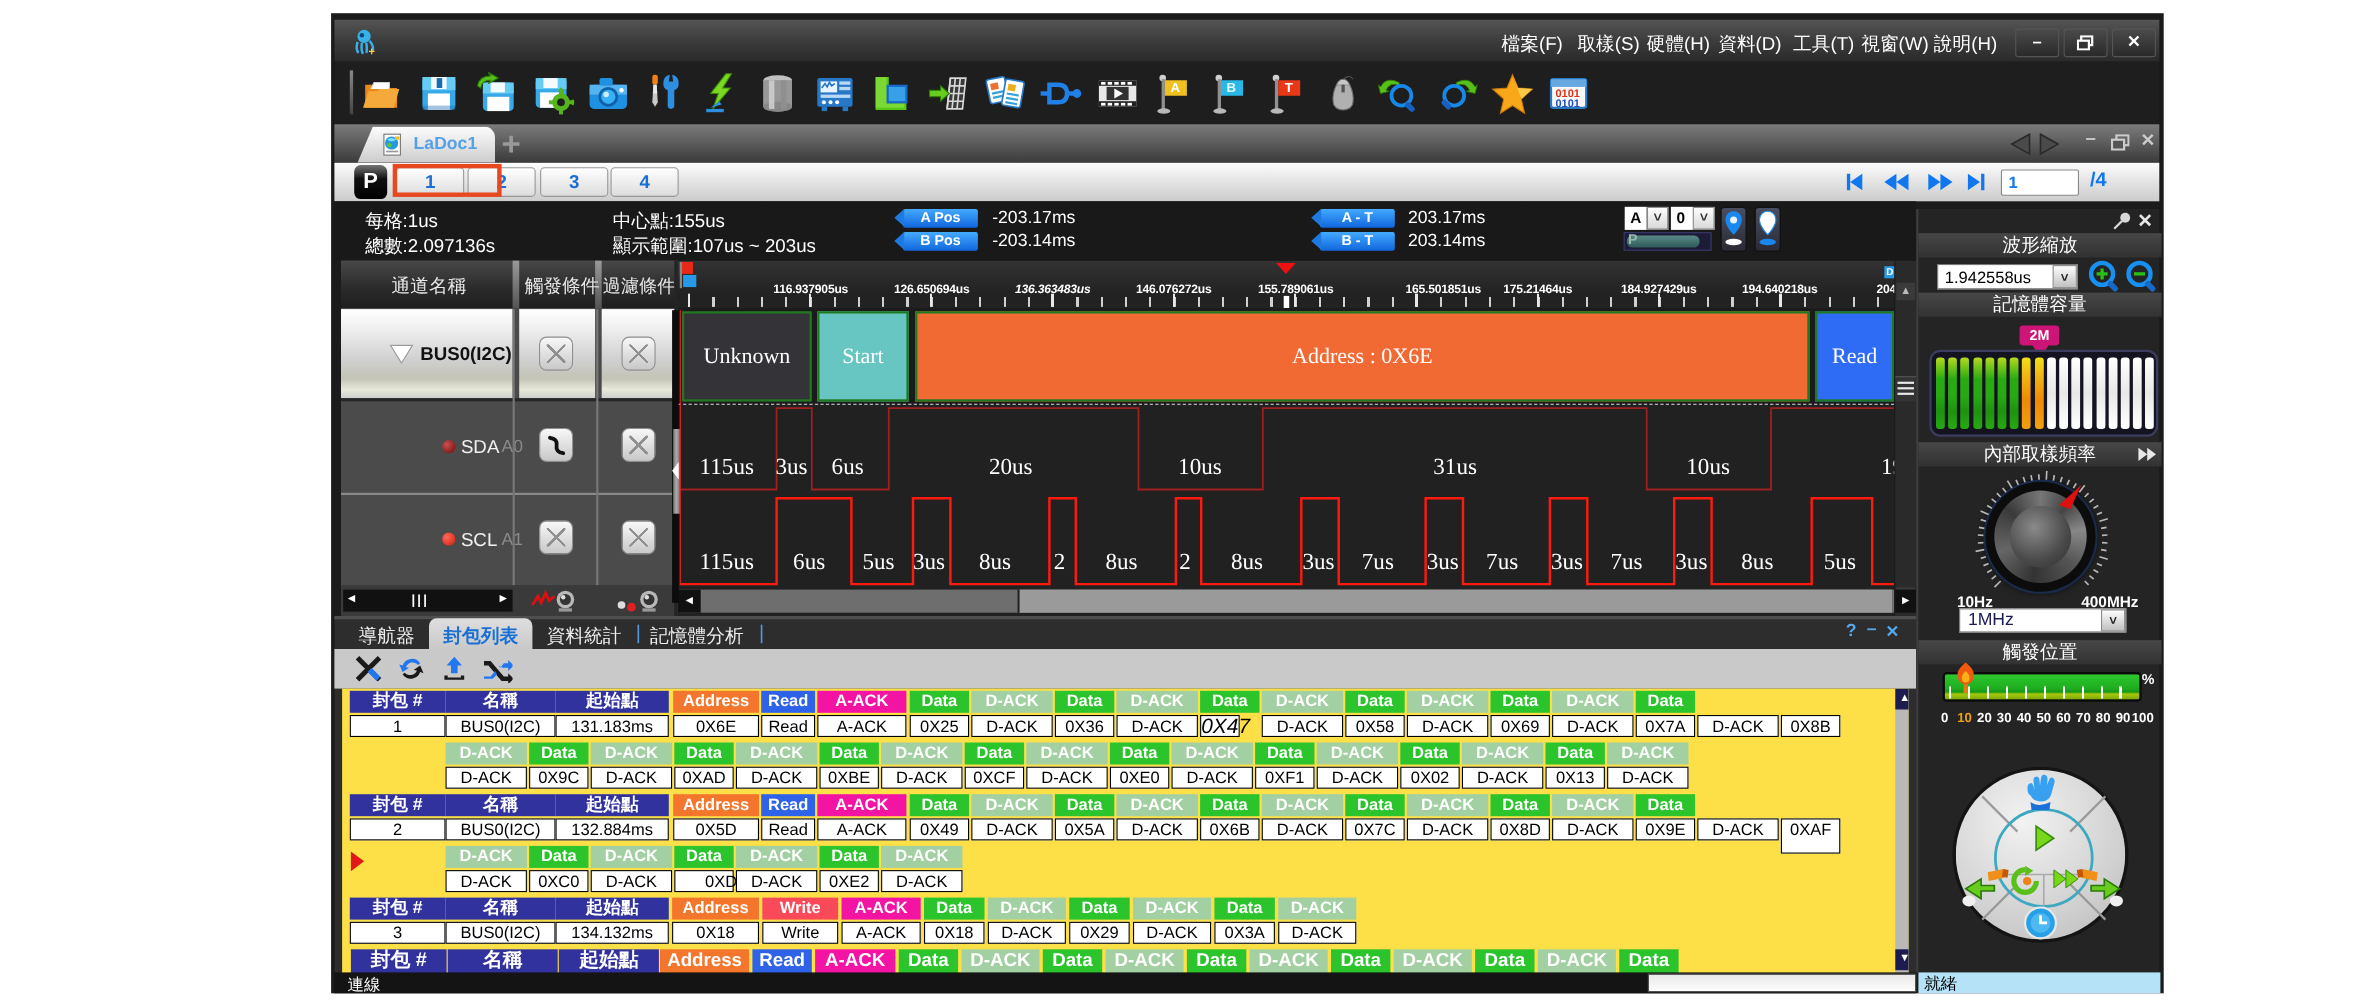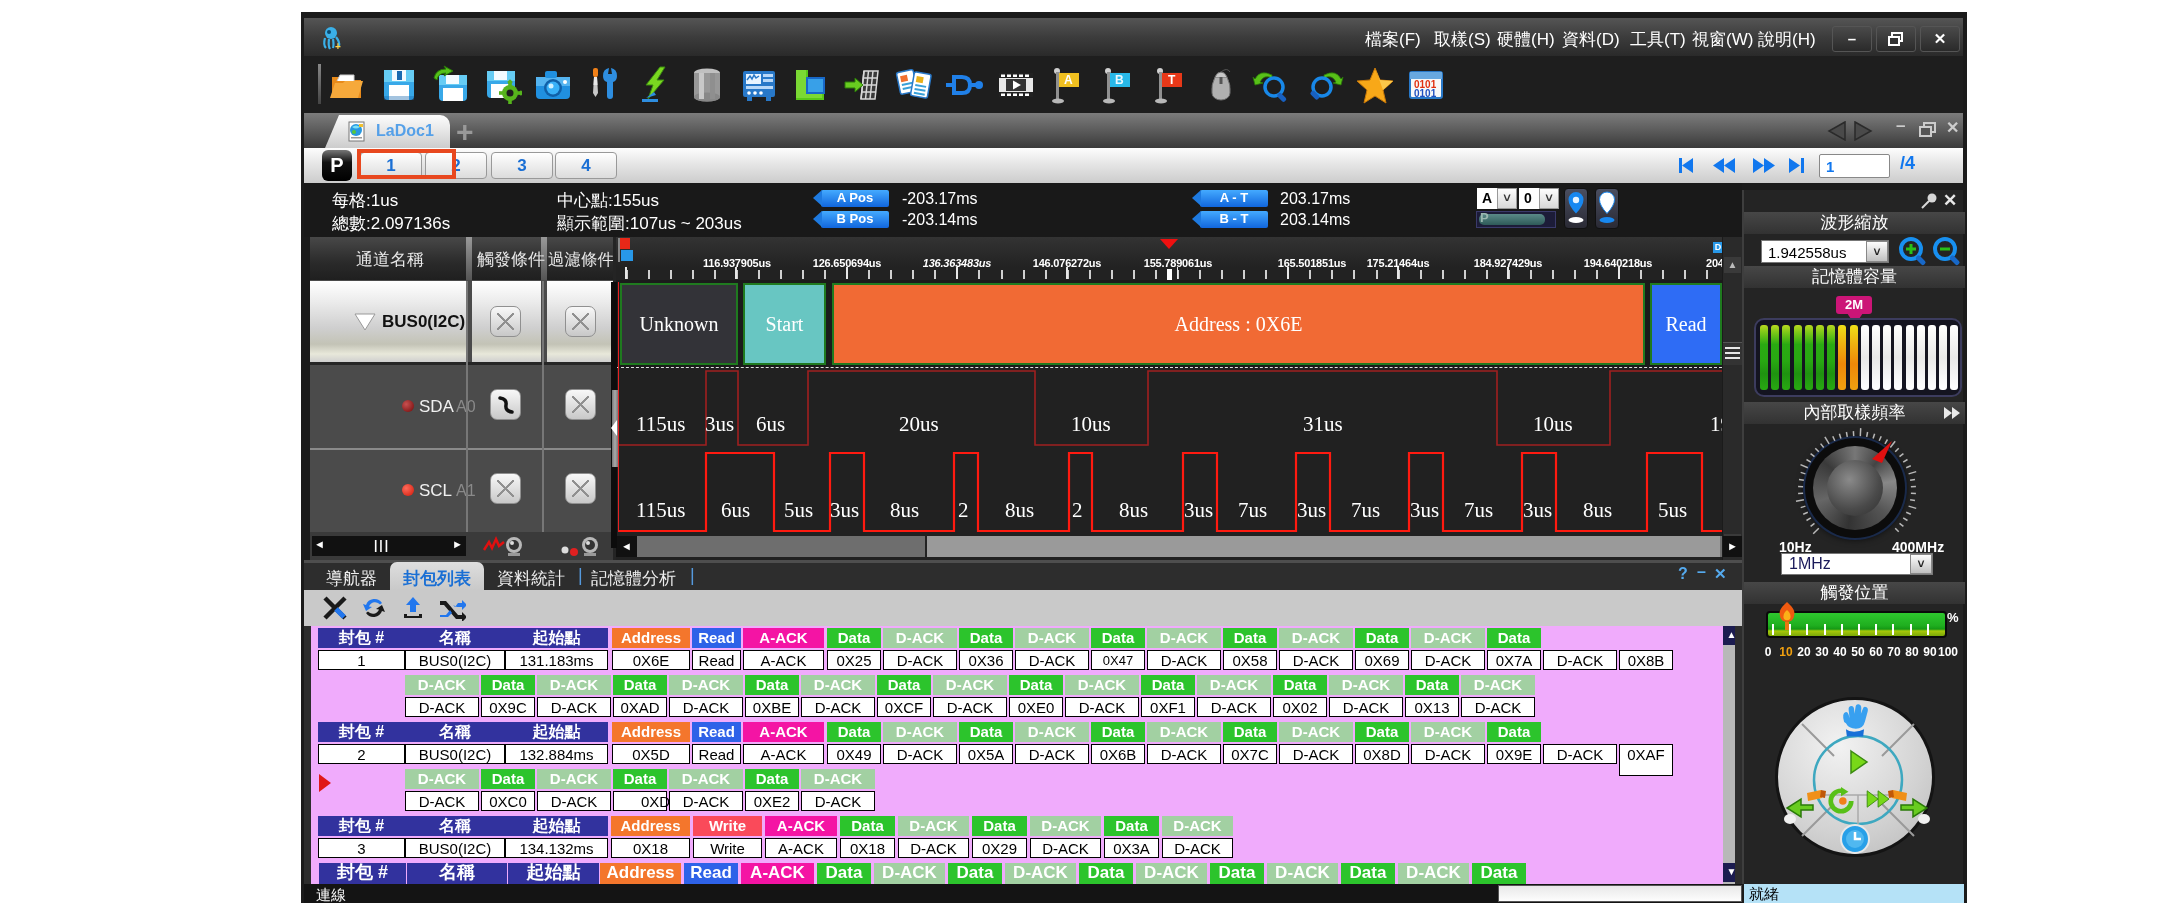--- a/index.html
+++ b/index.html
@@ -42,7 +42,7 @@
 #ticks{position:absolute;left:0;top:33px;width:1106px;height:9px;background:repeating-linear-gradient(90deg,transparent 0px,transparent 9.5px,#d0d0d0 9.5px,#d0d0d0 11.5px,transparent 11.5px,transparent 22.06px);}
 #bottompanel{position:absolute;left:3px;top:548px;width:1438px;height:330px;background:#2d2d2d;}
 #bicons{position:absolute;left:0;top:30px;width:100%;height:36px;background:#c9c9c9;}
-#ptable{position:absolute;left:7px;top:66px;width:1424px;height:260px;background:#f0abfc;overflow:hidden;}
+#ptable{position:absolute;left:7px;top:66px;width:1424px;height:260px;background:#fde047;overflow:hidden;}
 .hc{position:absolute;height:20px;color:#fff;font-size:15px;font-weight:bold;text-align:center;line-height:19px;}
 .vc{position:absolute;height:20px;color:#000;font-size:15px;text-align:center;line-height:19px;background:#fff;border:1px solid #000;}
 

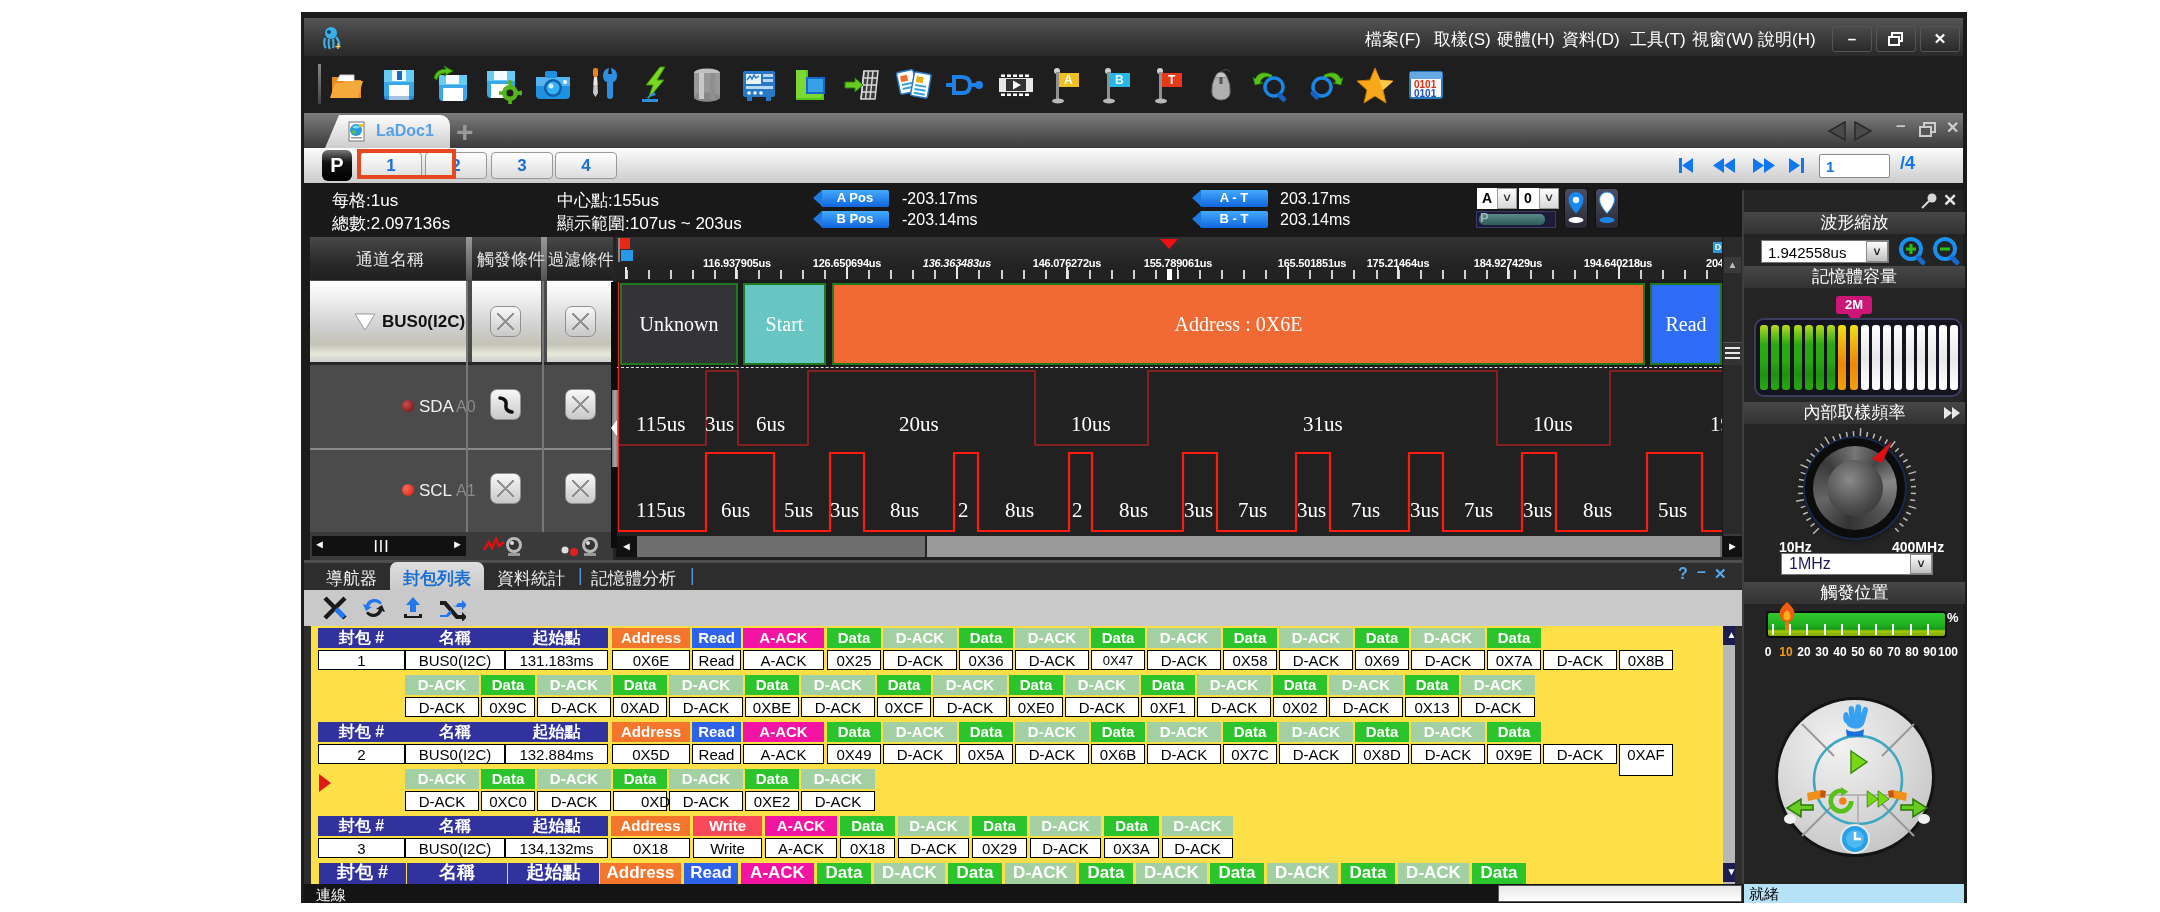--- a/index.html
+++ b/index.html
@@ -548,7 +548,7 @@
 <div class="vc" style="left:572px;top:24px;width:74px;height:20px;font-size:15px;">D-ACK</div>
 <div class="vc" style="left:648px;top:24px;width:54px;height:20px;font-size:15px;">0X36</div>
 <div class="vc" style="left:704px;top:24px;width:74px;height:20px;font-size:15px;">D-ACK</div>
-<div class="vc" style="left:780px;top:24px;width:54px;height:20px;font-size:13px;">0X47</div>
+<div class="vc" style="left:780px;top:24px;width:36px;height:20px;font-size:19px;font-style:italic;">0X47</div>
 <div class="vc" style="left:836px;top:24px;width:74px;height:20px;font-size:15px;">D-ACK</div>
 <div class="vc" style="left:912px;top:24px;width:54px;height:20px;font-size:15px;">0X58</div>
 <div class="vc" style="left:968px;top:24px;width:74px;height:20px;font-size:15px;">D-ACK</div>

